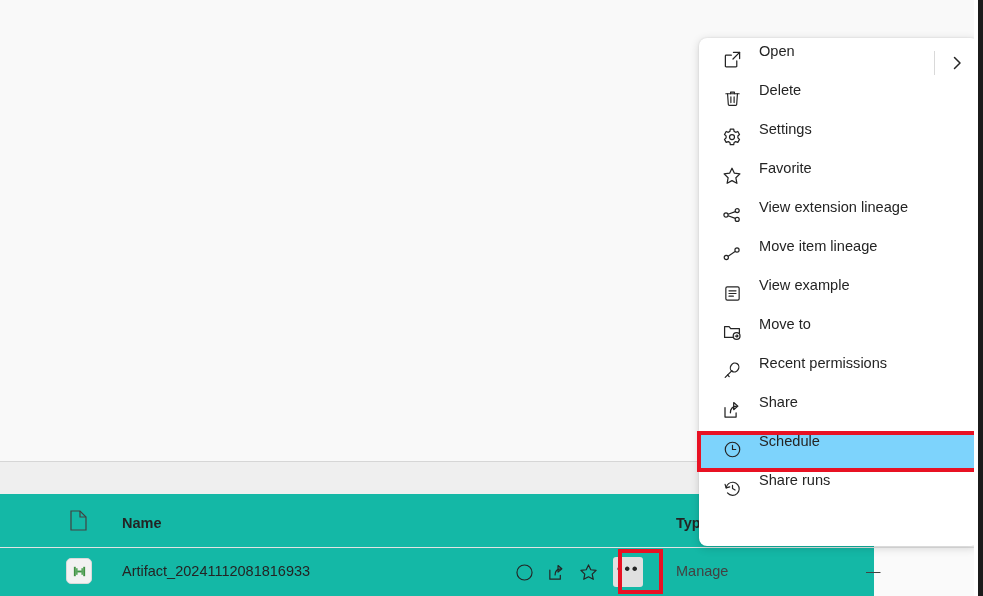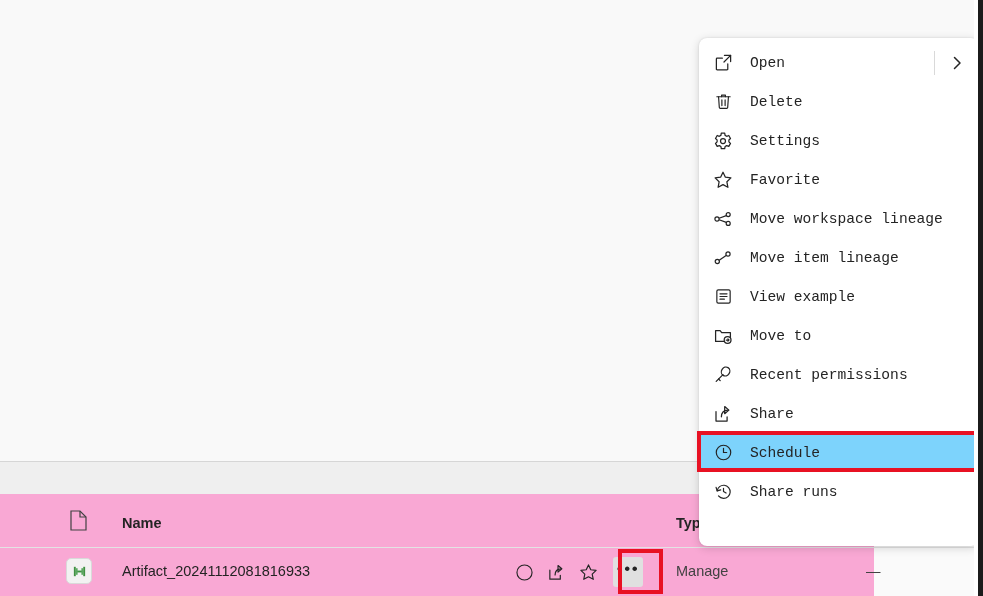--- a/index.html
+++ b/index.html
@@ -215,10 +215,9 @@
     position: relative;
     height: 39px;
     display: flex;
-    align-items: center;
-    padding: 0 0 0 8px;
+    align-items: flex-start;
+    padding: 0 0 0 17px;
     cursor: default;
-    font-family: Liberation Mono, monospace;
   }
   .menu-item.highlighted {
     background: #7dd3fc;

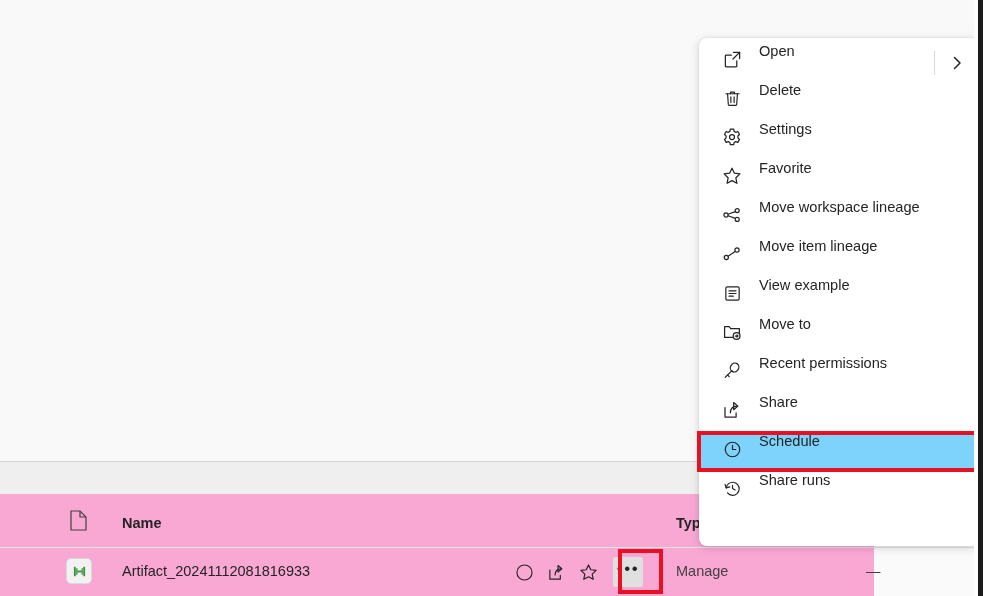--- a/index.html
+++ b/index.html
@@ -385,7 +385,7 @@
           <path d="M6.1 9.2l7.2-2.6M6.1 10.8l7.2 2.6"></path>
         </svg>
       </span>
-      <span class="mi-label">Move workspace lineage</span>
+      <span class="mi-label">View extension lineage</span>
     </div>
 
     <div class="menu-item">

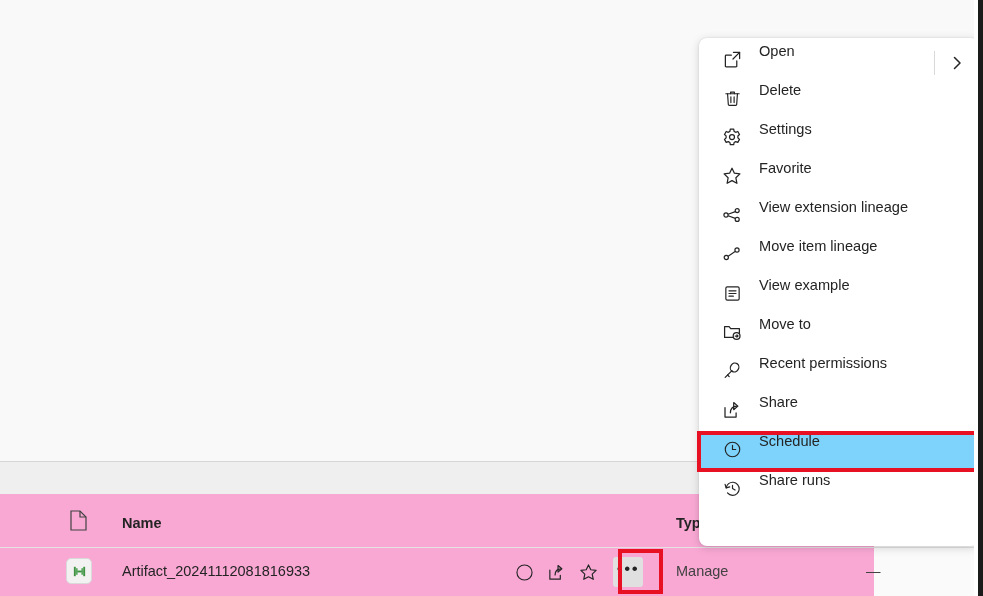--- a/index.html
+++ b/index.html
@@ -67,7 +67,7 @@
     left: 0; top: 494px;
     width: 874px;
     height: 102px;
-    background: #f9a8d4;
+    background: #14b8a6;
   }
 
   .col-head-row {

